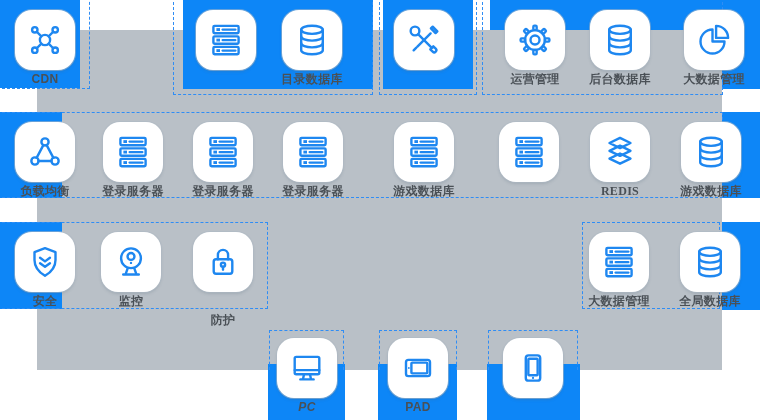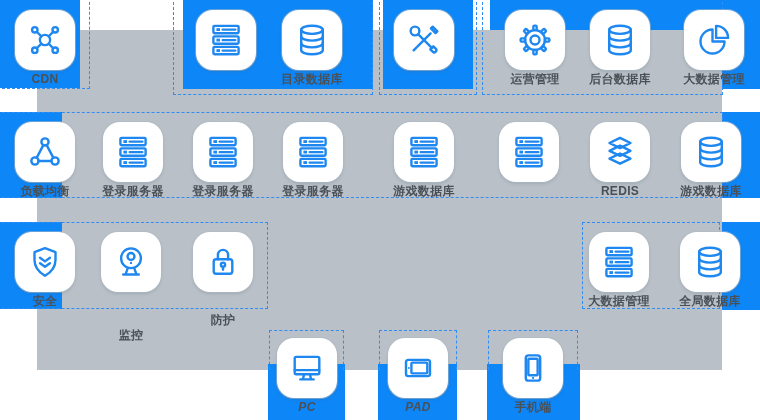--- a/index.html
+++ b/index.html
@@ -247,7 +247,7 @@
         </svg>
       </div>
   </div>
-<div class="label" style="left: 572px; top: 184px;">REDIS</div>
+<div class="label" style="left: 572px; top: 184px; font-family: Liberation Serif, serif;">REDIS</div>
   <div class="node" style="left: 681px; top: 122px;">
     <div class="card">
         <svg class="icon" viewBox="0 0 24 24">

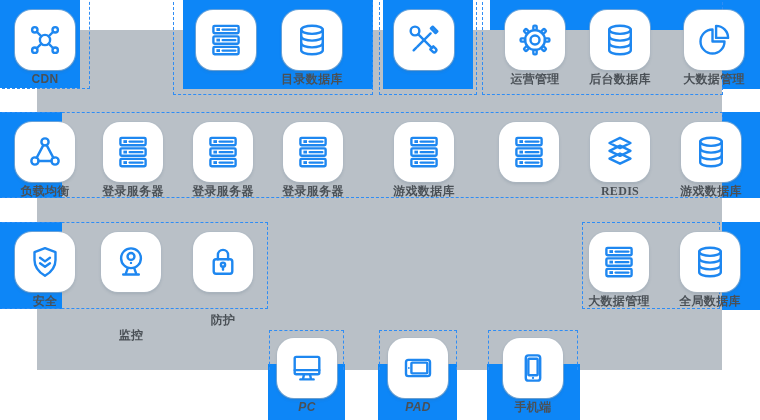--- a/index.html
+++ b/index.html
@@ -281,7 +281,7 @@
         </svg>
       </div>
   </div>
-<div class="label" style="left: 83px; top: 294px; margin-top: 34px;">监控</div>
+<div class="label" style="left: 83px; top: 294px;">监控</div>
   <div class="node" style="left: 193px; top: 232px;">
     <div class="card">
         <svg class="icon" viewBox="0 0 24 24">

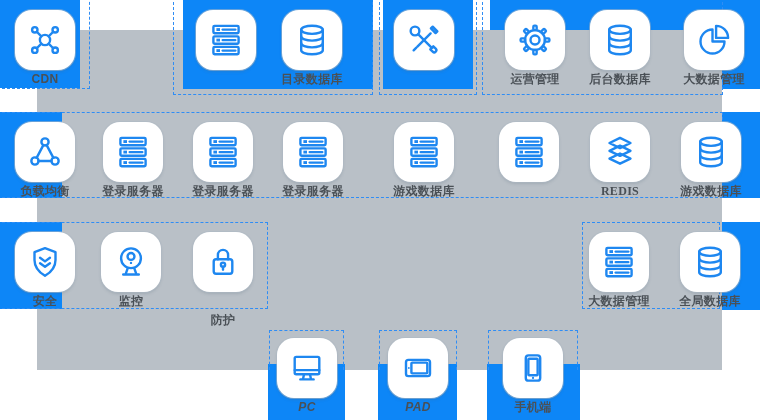--- a/index.html
+++ b/index.html
@@ -341,7 +341,7 @@
         </svg>
       </div>
   </div>
-<div class="label" style="left: 370px; top: 400px; font-style: italic;">PAD</div>
+<div class="label" style="left: 370px; top: 400px;">PAD</div>
   <div class="node" style="left: 503px; top: 338px;">
     <div class="card">
         <svg class="icon" viewBox="0 0 24 24">

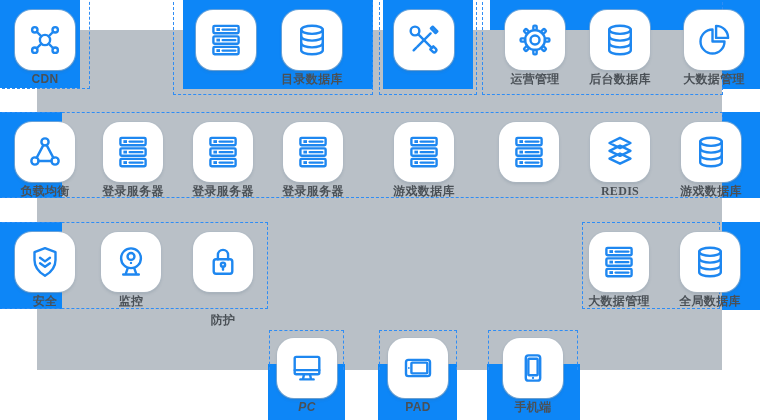--- a/index.html
+++ b/index.html
@@ -351,7 +351,6 @@
         </svg>
       </div>
   </div>
-<div class="label" style="left: 485px; top: 400px;">手机端</div>
   </div>
 
 </body></html>

